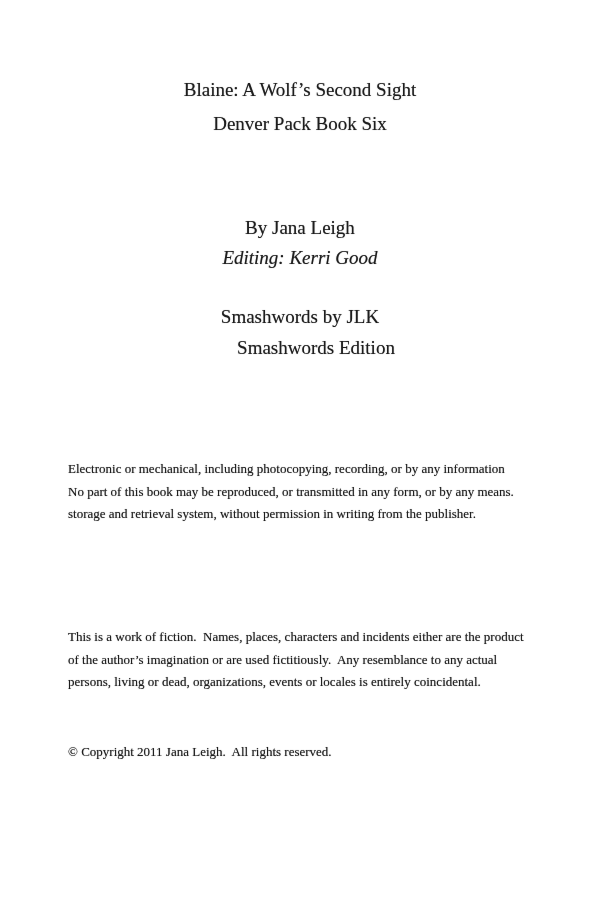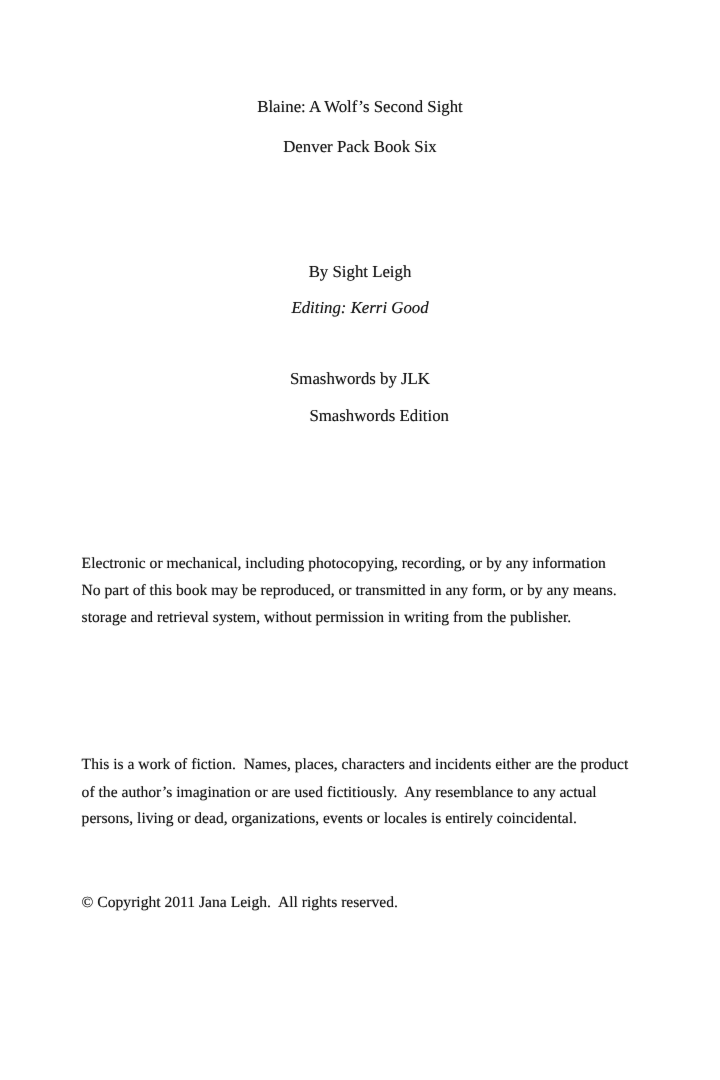--- a/index.html
+++ b/index.html
@@ -23,7 +23,7 @@
     left: 0;
     right: 0;
     text-align: center;
-    font-size: 14px;
+    font-size: 19px;
     line-height: 16px;
     white-space: pre;
   }

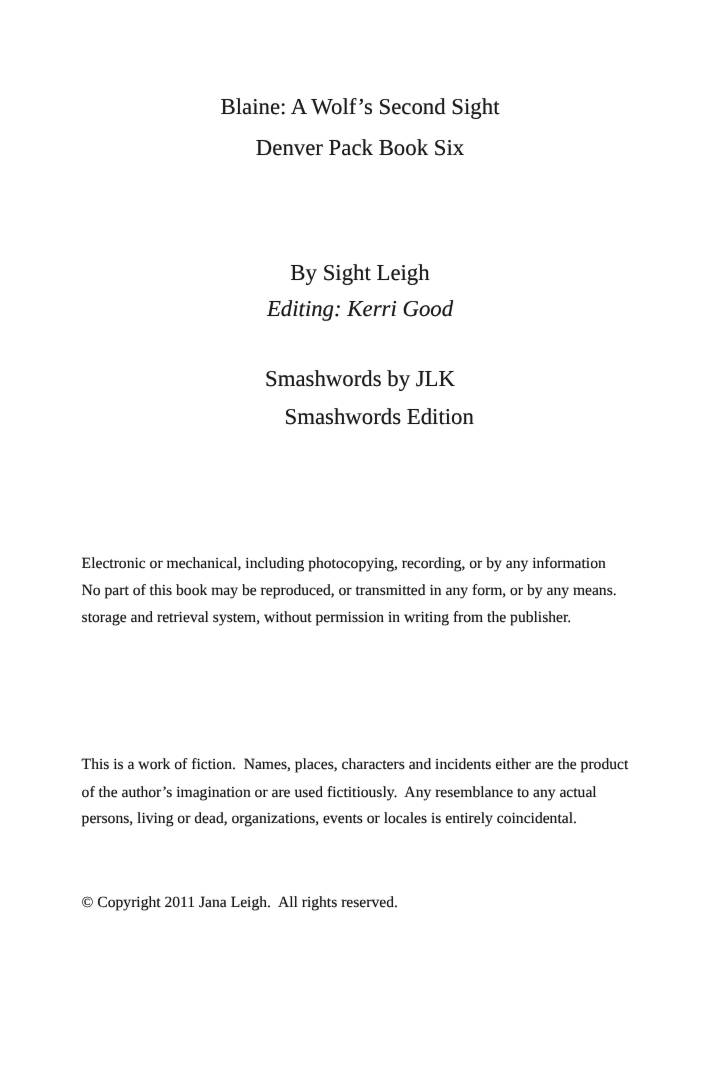--- a/index.html
+++ b/index.html
@@ -65,7 +65,7 @@
 
   <div class="center-line pos-series">Denver Pack Book Six</div>
 
-  <div class="center-line pos-byline">By Sight Leigh</div>
+  <div class="center-line pos-byline">By Jana Leigh</div>
 
   <div class="center-line pos-editing">Editing: Kerri Good</div>
 

